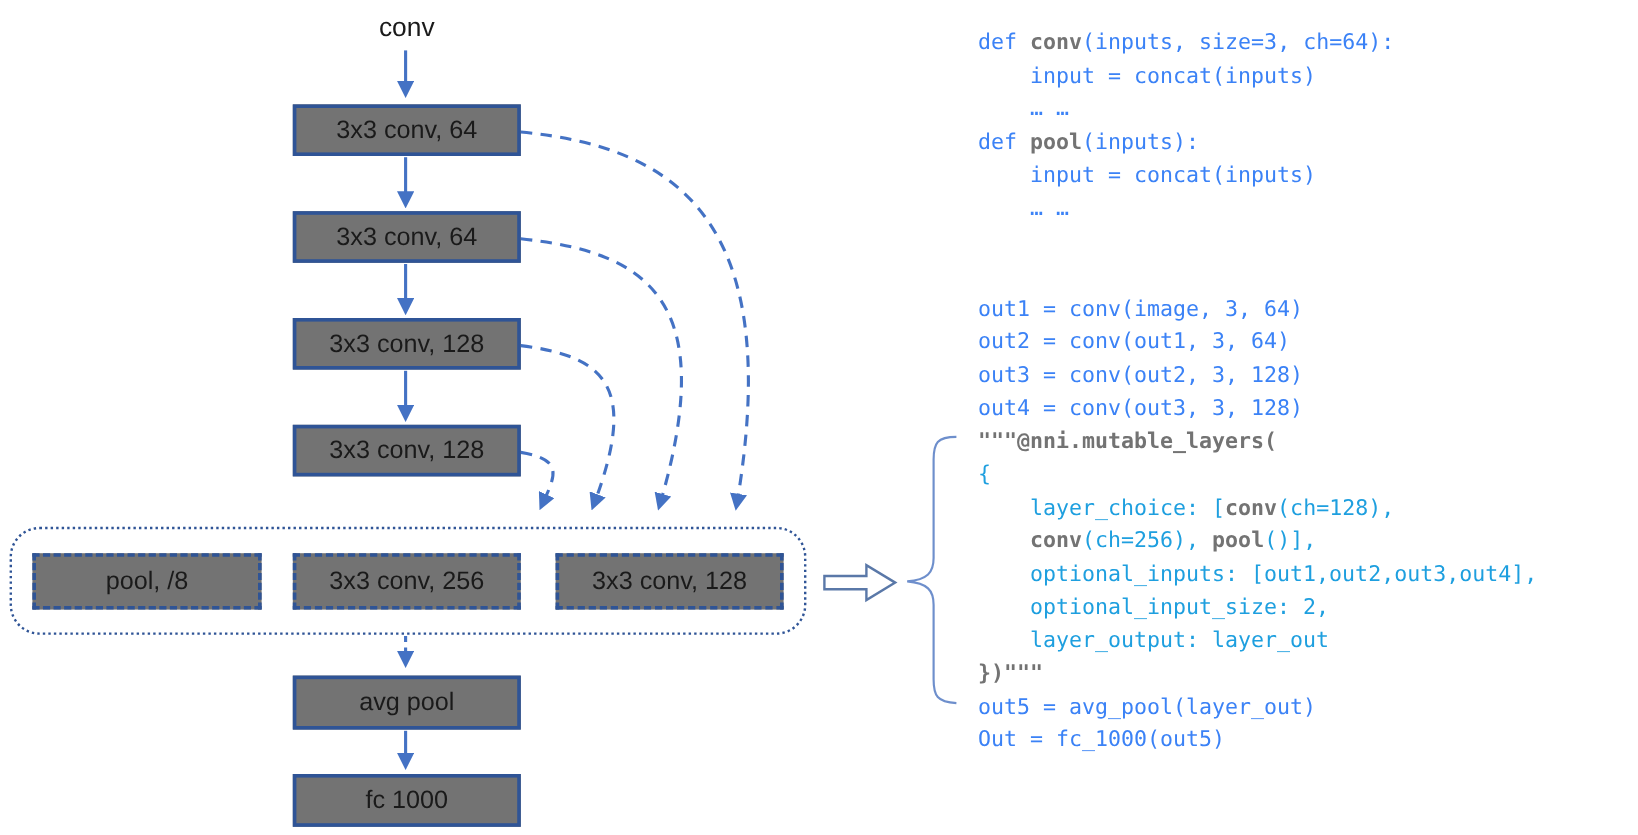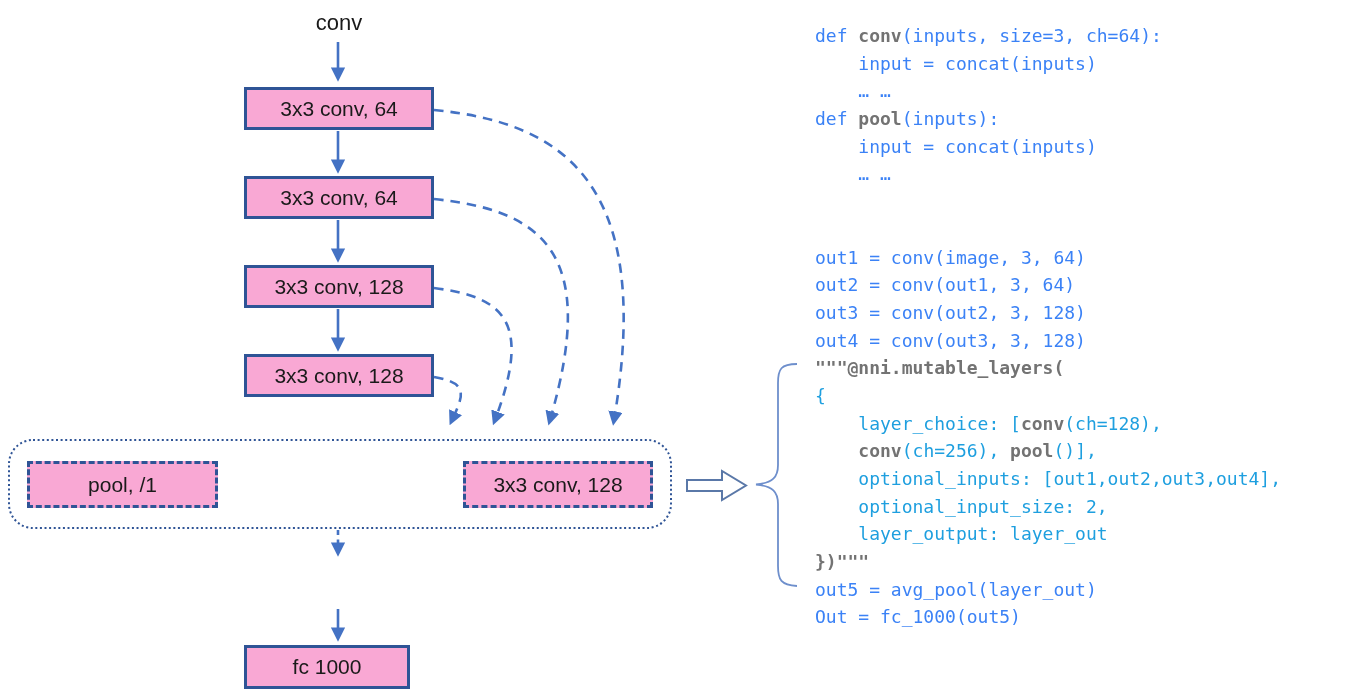--- a/index.html
+++ b/index.html
@@ -11,7 +11,7 @@
   .overlay{position:absolute;left:0;top:0;width:1365px;height:696px;pointer-events:none;}
   .node{
     position:absolute;box-sizing:border-box;
-    background:#f9a8d4;border:3px solid #2F5496;
+    background:#737373;border:3px solid #2F5496;
     display:flex;align-items:center;justify-content:center;
     font-size:21px;color:#1a1a1a;white-space:pre;
   }

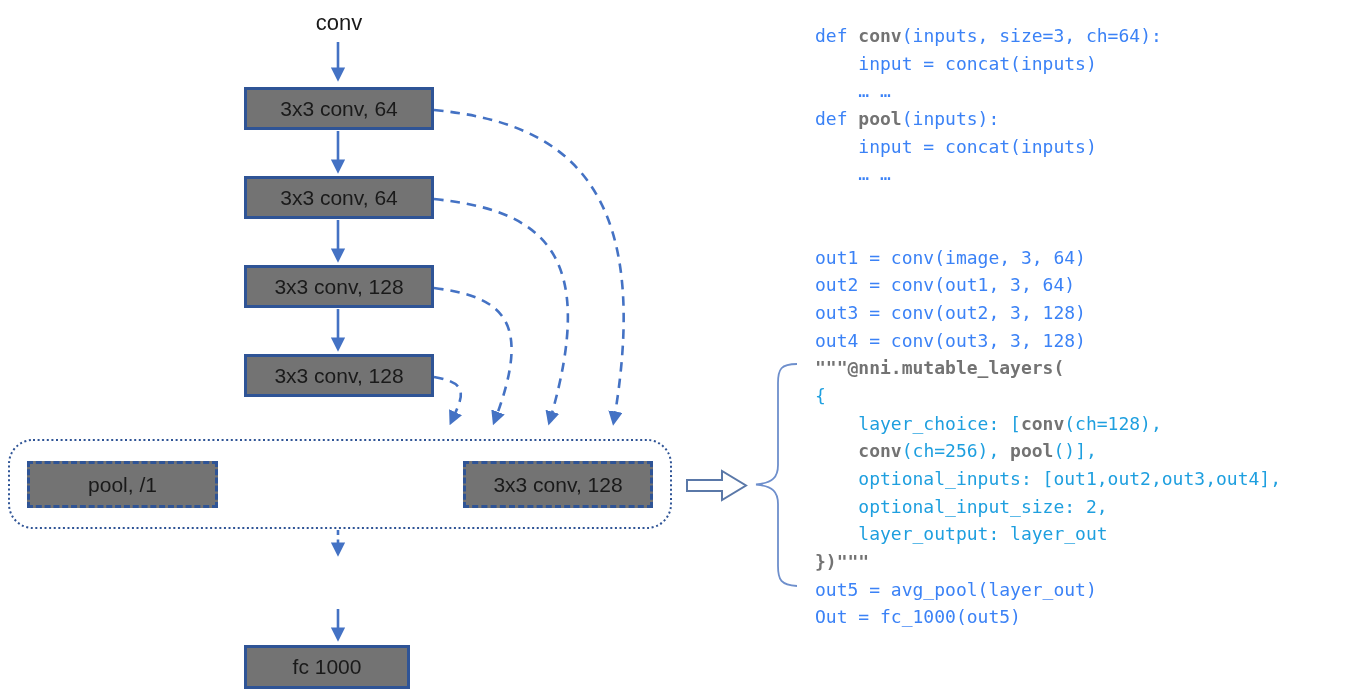--- a/index.html
+++ b/index.html
@@ -70,7 +70,7 @@
   <div class="node" style="left:244px;top:265px;width:190px;height:43px">3x3 conv, 128</div>
   <div class="node" style="left:244px;top:354px;width:190px;height:43px">3x3 conv, 128</div>
 
-  <div class="node dashed" style="left:27px;top:461px;width:191px;height:47px">pool, /1</div>
+  <div class="node dashed" style="left:27px;top:461px;width:191px;height:47px">pool, /8</div>
   <div class="node dashed" style="left:463px;top:461px;width:190px;height:47px">3x3 conv, 128</div>
 
   <div class="node" style="left:244px;top:645px;width:166px;height:44px">fc 1000</div>

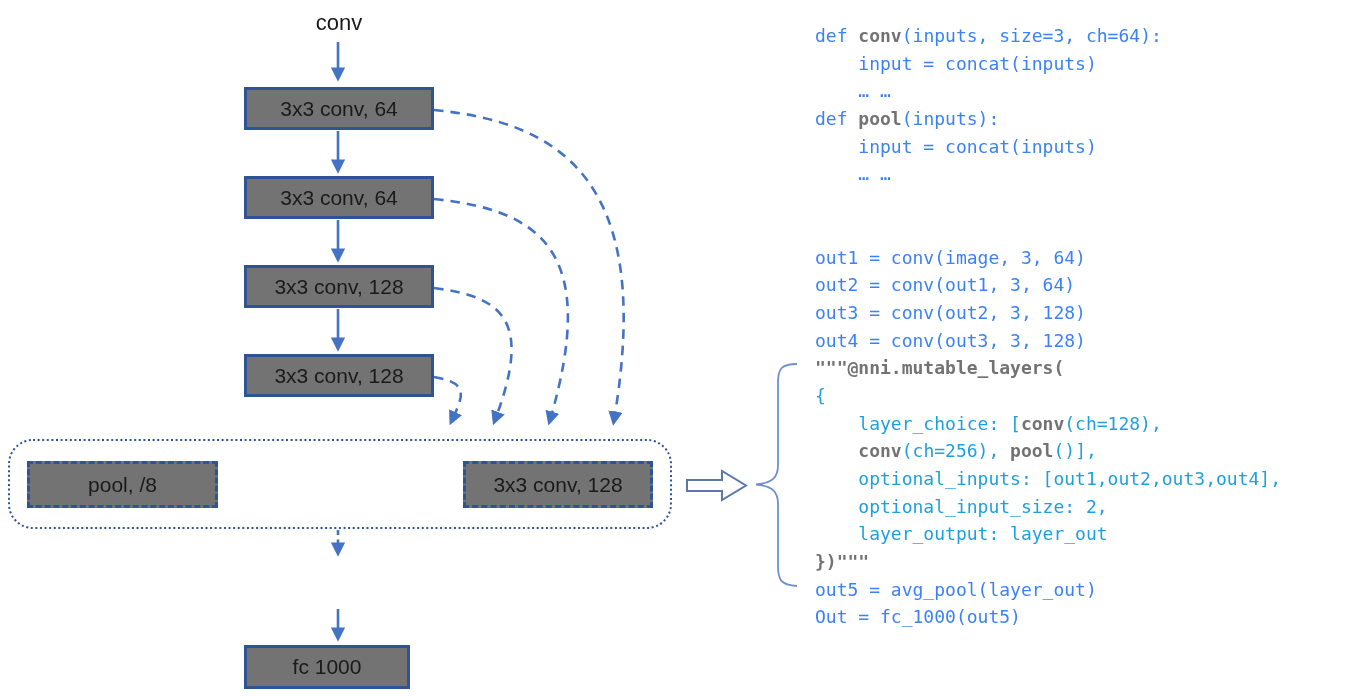--- a/index.html
+++ b/index.html
@@ -71,6 +71,7 @@
   <div class="node" style="left:244px;top:354px;width:190px;height:43px">3x3 conv, 128</div>
 
   <div class="node dashed" style="left:27px;top:461px;width:191px;height:47px">pool, /8</div>
+  <div class="node dashed" style="left:244px;top:461px;width:190px;height:47px">3x3 conv, 256</div>
   <div class="node dashed" style="left:463px;top:461px;width:190px;height:47px">3x3 conv, 128</div>
 
   <div class="node" style="left:244px;top:645px;width:166px;height:44px">fc 1000</div>

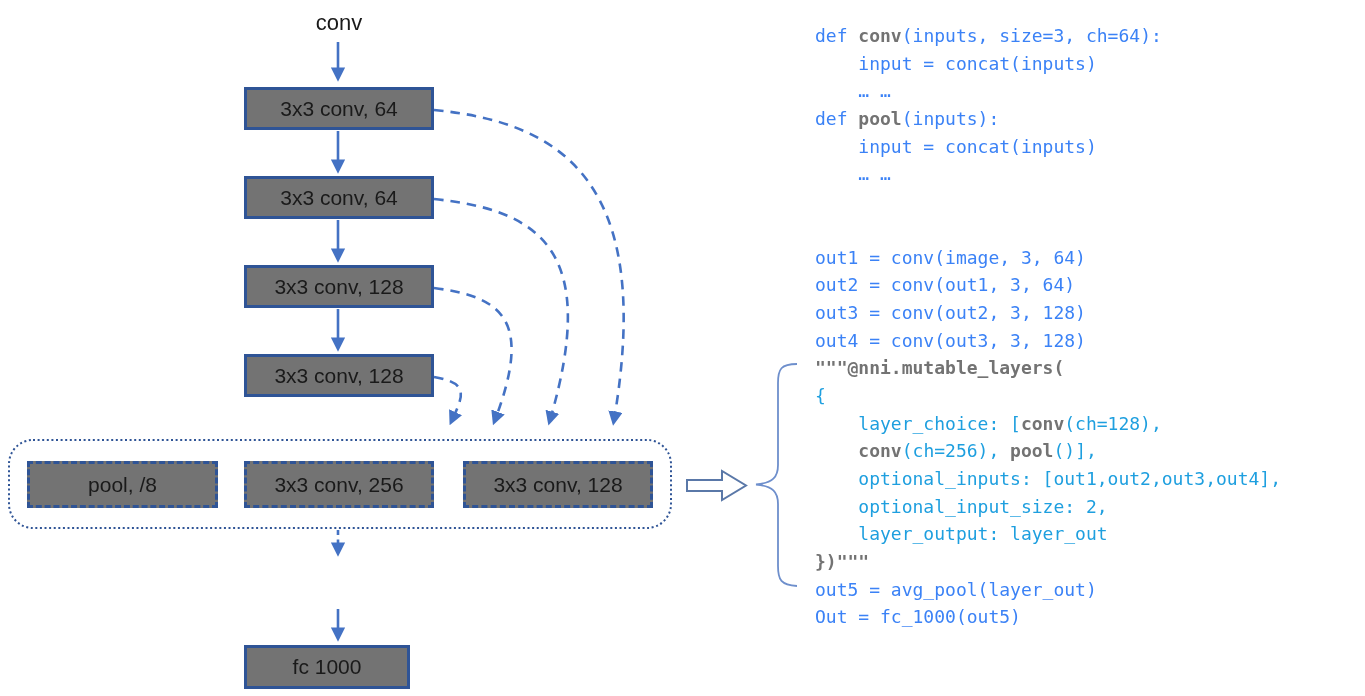--- a/index.html
+++ b/index.html
@@ -74,6 +74,7 @@
   <div class="node dashed" style="left:244px;top:461px;width:190px;height:47px">3x3 conv, 256</div>
   <div class="node dashed" style="left:463px;top:461px;width:190px;height:47px">3x3 conv, 128</div>
 
+  <div class="node" style="left:244px;top:563px;width:190px;height:45px">avg pool</div>
   <div class="node" style="left:244px;top:645px;width:166px;height:44px">fc 1000</div>
 
   <div class="code"><div class="line"><span class="t">def </span><span class="k">conv</span><span class="t">(inputs, size=3, ch=64):</span></div><div class="line"><span class="t">    input = concat(inputs)</span></div><div class="line"><span class="t">    … …</span></div><div class="line"><span class="t">def </span><span class="k">pool</span><span class="t">(inputs):</span></div><div class="line"><span class="t">    input = concat(inputs)</span></div><div class="line"><span class="t">    … …</span></div><div class="line"></div><div class="line"></div><div class="line"><span class="t">out1 = conv(image, 3, 64)</span></div><div class="line"><span class="t">out2 = conv(out1, 3, 64)</span></div><div class="line"><span class="t">out3 = conv(out2, 3, 128)</span></div><div class="line"><span class="t">out4 = conv(out3, 3, 128)</span></div><div class="line"><span class="k">"""@nni.mutable_layers(</span></div><div class="line"><span class="b">{</span></div><div class="line"><span class="b">    layer_choice: [</span><span class="k">conv</span><span class="b">(ch=128),</span></div><div class="line"><span class="b">    </span><span class="k">conv</span><span class="b">(ch=256), </span><span class="k">pool</span><span class="b">()],</span></div><div class="line"><span class="b">    optional_inputs: [out1,out2,out3,out4],</span></div><div class="line"><span class="b">    optional_input_size: 2,</span></div><div class="line"><span class="b">    layer_output: layer_out</span></div><div class="line"><span class="k">})"""</span></div><div class="line"><span class="t">out5 = avg_pool(layer_out)</span></div><div class="line"><span class="t">Out = fc_1000(out5)</span></div></div>

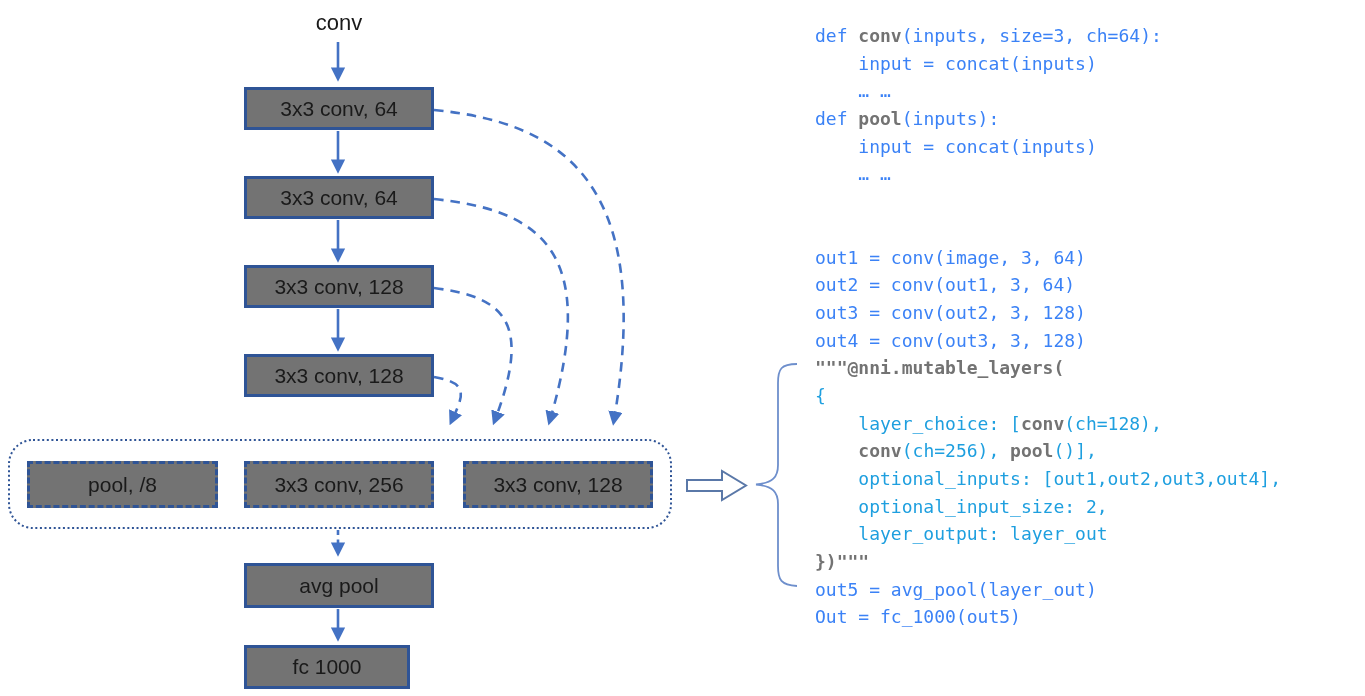--- a/index.html
+++ b/index.html
@@ -75,7 +75,7 @@
   <div class="node dashed" style="left:463px;top:461px;width:190px;height:47px">3x3 conv, 128</div>
 
   <div class="node" style="left:244px;top:563px;width:190px;height:45px">avg pool</div>
-  <div class="node" style="left:244px;top:645px;width:166px;height:44px">fc 1000</div>
+  <div class="node" style="left:244px;top:645px;width:190px;height:44px">fc 1000</div>
 
   <div class="code"><div class="line"><span class="t">def </span><span class="k">conv</span><span class="t">(inputs, size=3, ch=64):</span></div><div class="line"><span class="t">    input = concat(inputs)</span></div><div class="line"><span class="t">    … …</span></div><div class="line"><span class="t">def </span><span class="k">pool</span><span class="t">(inputs):</span></div><div class="line"><span class="t">    input = concat(inputs)</span></div><div class="line"><span class="t">    … …</span></div><div class="line"></div><div class="line"></div><div class="line"><span class="t">out1 = conv(image, 3, 64)</span></div><div class="line"><span class="t">out2 = conv(out1, 3, 64)</span></div><div class="line"><span class="t">out3 = conv(out2, 3, 128)</span></div><div class="line"><span class="t">out4 = conv(out3, 3, 128)</span></div><div class="line"><span class="k">"""@nni.mutable_layers(</span></div><div class="line"><span class="b">{</span></div><div class="line"><span class="b">    layer_choice: [</span><span class="k">conv</span><span class="b">(ch=128),</span></div><div class="line"><span class="b">    </span><span class="k">conv</span><span class="b">(ch=256), </span><span class="k">pool</span><span class="b">()],</span></div><div class="line"><span class="b">    optional_inputs: [out1,out2,out3,out4],</span></div><div class="line"><span class="b">    optional_input_size: 2,</span></div><div class="line"><span class="b">    layer_output: layer_out</span></div><div class="line"><span class="k">})"""</span></div><div class="line"><span class="t">out5 = avg_pool(layer_out)</span></div><div class="line"><span class="t">Out = fc_1000(out5)</span></div></div>
 

